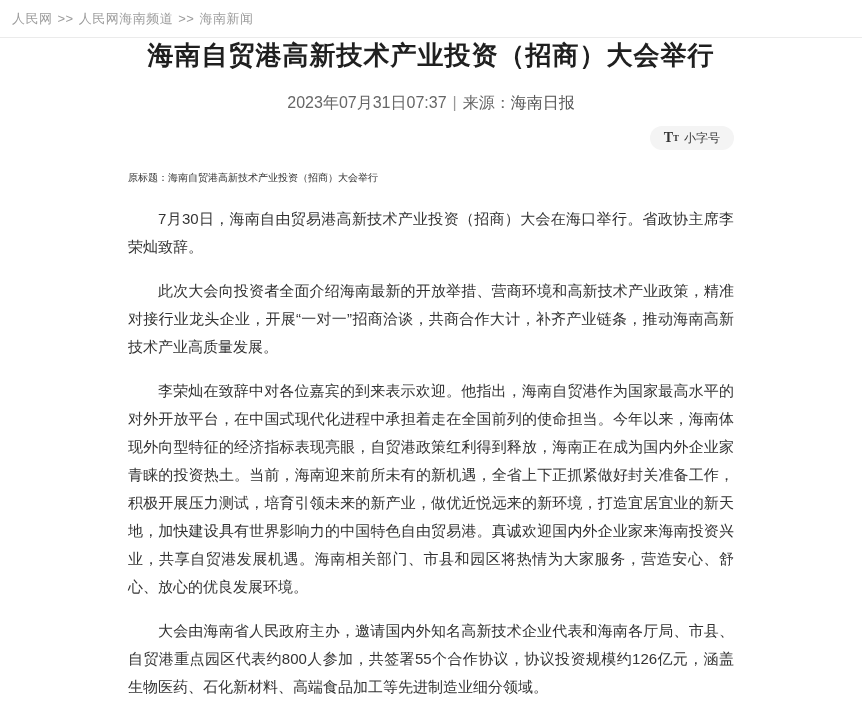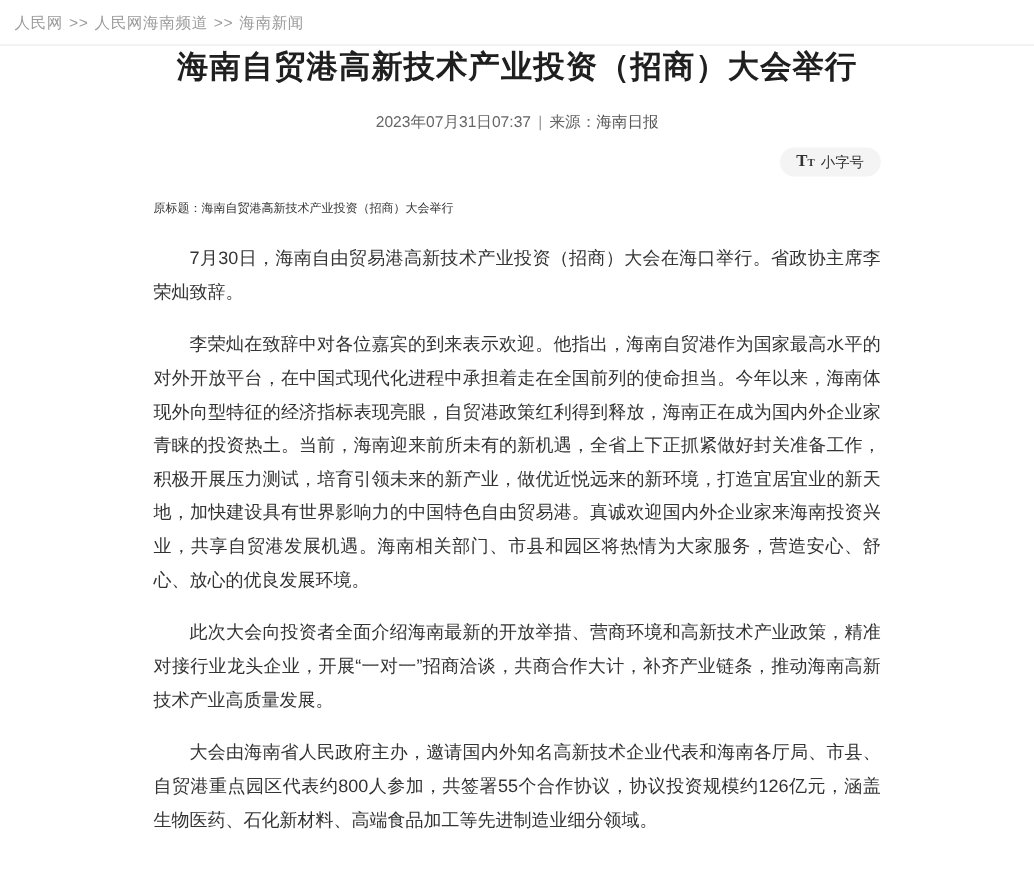--- a/index.html
+++ b/index.html
@@ -53,7 +53,7 @@
   .article-meta {
     margin-top: 21px;
     text-align: center;
-    font-size: 13px;
+    font-size: 16px;
     color: #666;
   }
   .article-meta .meta-sep { margin: 0 6px; color: #999; }

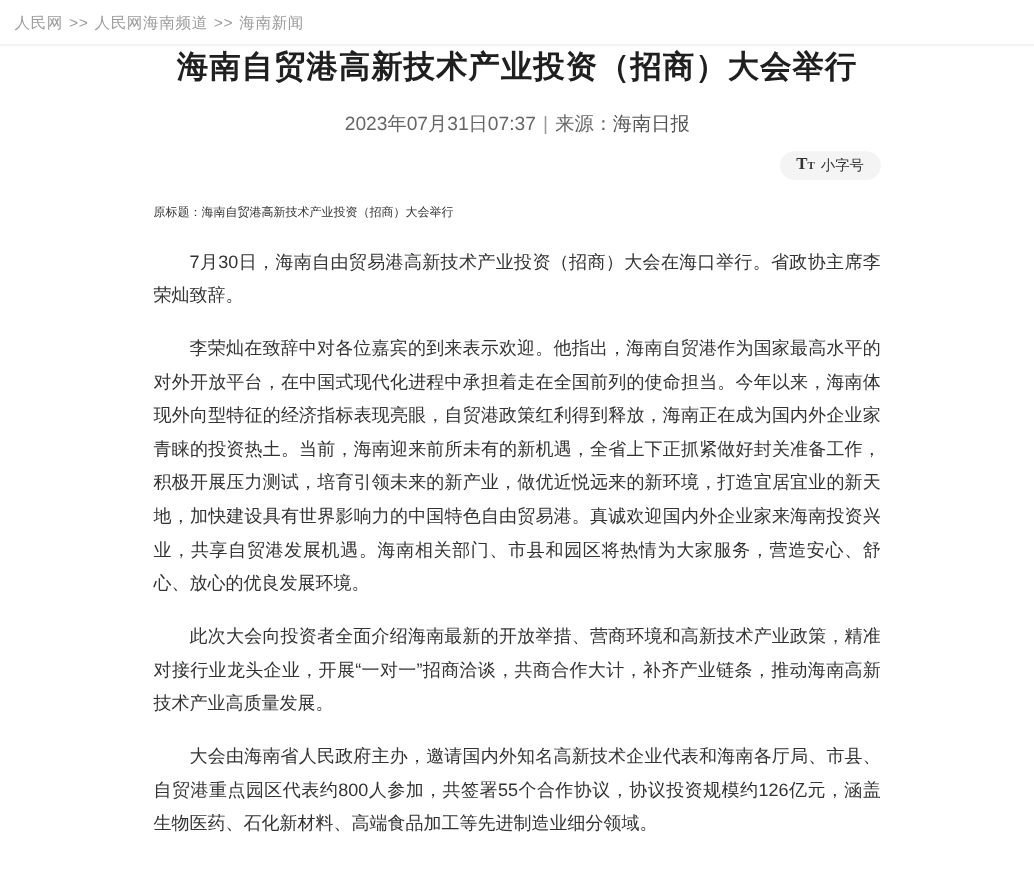--- a/index.html
+++ b/index.html
@@ -135,8 +135,8 @@
   <div class="article-body">
     <p class="original-title">原标题：海南自贸港高新技术产业投资（招商）大会举行</p>
     <p class="para">7月30日，海南自由贸易港高新技术产业投资（招商）大会在海口举行。省政协主席李荣灿致辞。</p>
+    <p class="para">此次大会向投资者全面介绍海南最新的开放举措、营商环境和高新技术产业政策，精准对接行业龙头企业，开展“一对一”招商洽谈，共商合作大计，补齐产业链条，推动海南高新技术产业高质量发展。</p>
     <p class="para">李荣灿在致辞中对各位嘉宾的到来表示欢迎。他指出，海南自贸港作为国家最高水平的对外开放平台，在中国式现代化进程中承担着走在全国前列的使命担当。今年以来，海南体现外向型特征的经济指标表现亮眼，自贸港政策红利得到释放，海南正在成为国内外企业家青睐的投资热土。当前，海南迎来前所未有的新机遇，全省上下正抓紧做好封关准备工作，积极开展压力测试，培育引领未来的新产业，做优近悦远来的新环境，打造宜居宜业的新天地，加快建设具有世界影响力的中国特色自由贸易港。真诚欢迎国内外企业家来海南投资兴业，共享自贸港发展机遇。海南相关部门、市县和园区将热情为大家服务，营造安心、舒心、放心的优良发展环境。</p>
-    <p class="para">此次大会向投资者全面介绍海南最新的开放举措、营商环境和高新技术产业政策，精准对接行业龙头企业，开展“一对一”招商洽谈，共商合作大计，补齐产业链条，推动海南高新技术产业高质量发展。</p>
     <p class="para">大会由海南省人民政府主办，邀请国内外知名高新技术企业代表和海南各厅局、市县、自贸港重点园区代表约800人参加，共签署55个合作协议，协议投资规模约126亿元，涵盖生物医药、石化新材料、高端食品加工等先进制造业细分领域。</p>
 
   </div>

